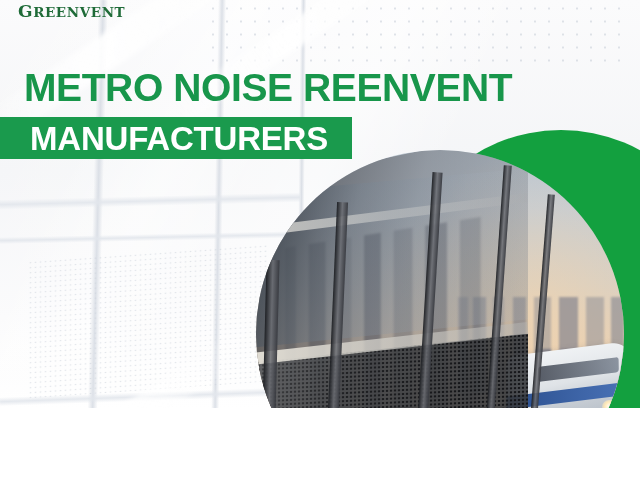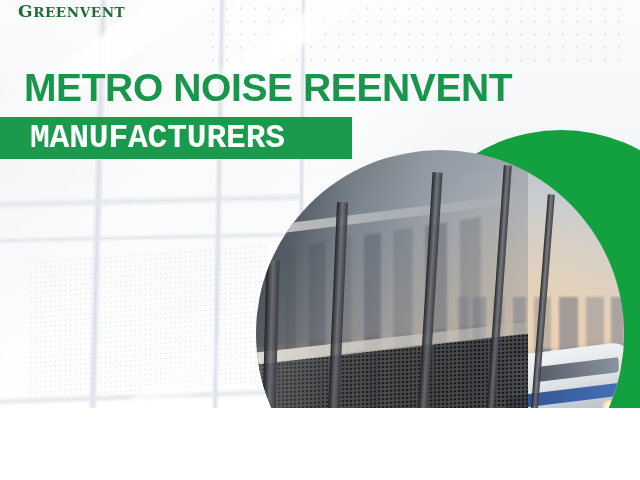--- a/index.html
+++ b/index.html
@@ -82,7 +82,7 @@
     position:absolute; left:0; top:117px;
     height:42px; width:352px;
     background:#1a9a4d;
-    display:flex; align-items:center;font-family:Liberation Mono, monospace;
+    display:flex; align-items:center;
   }
   #subbar-text {
     color:#ffffff;

